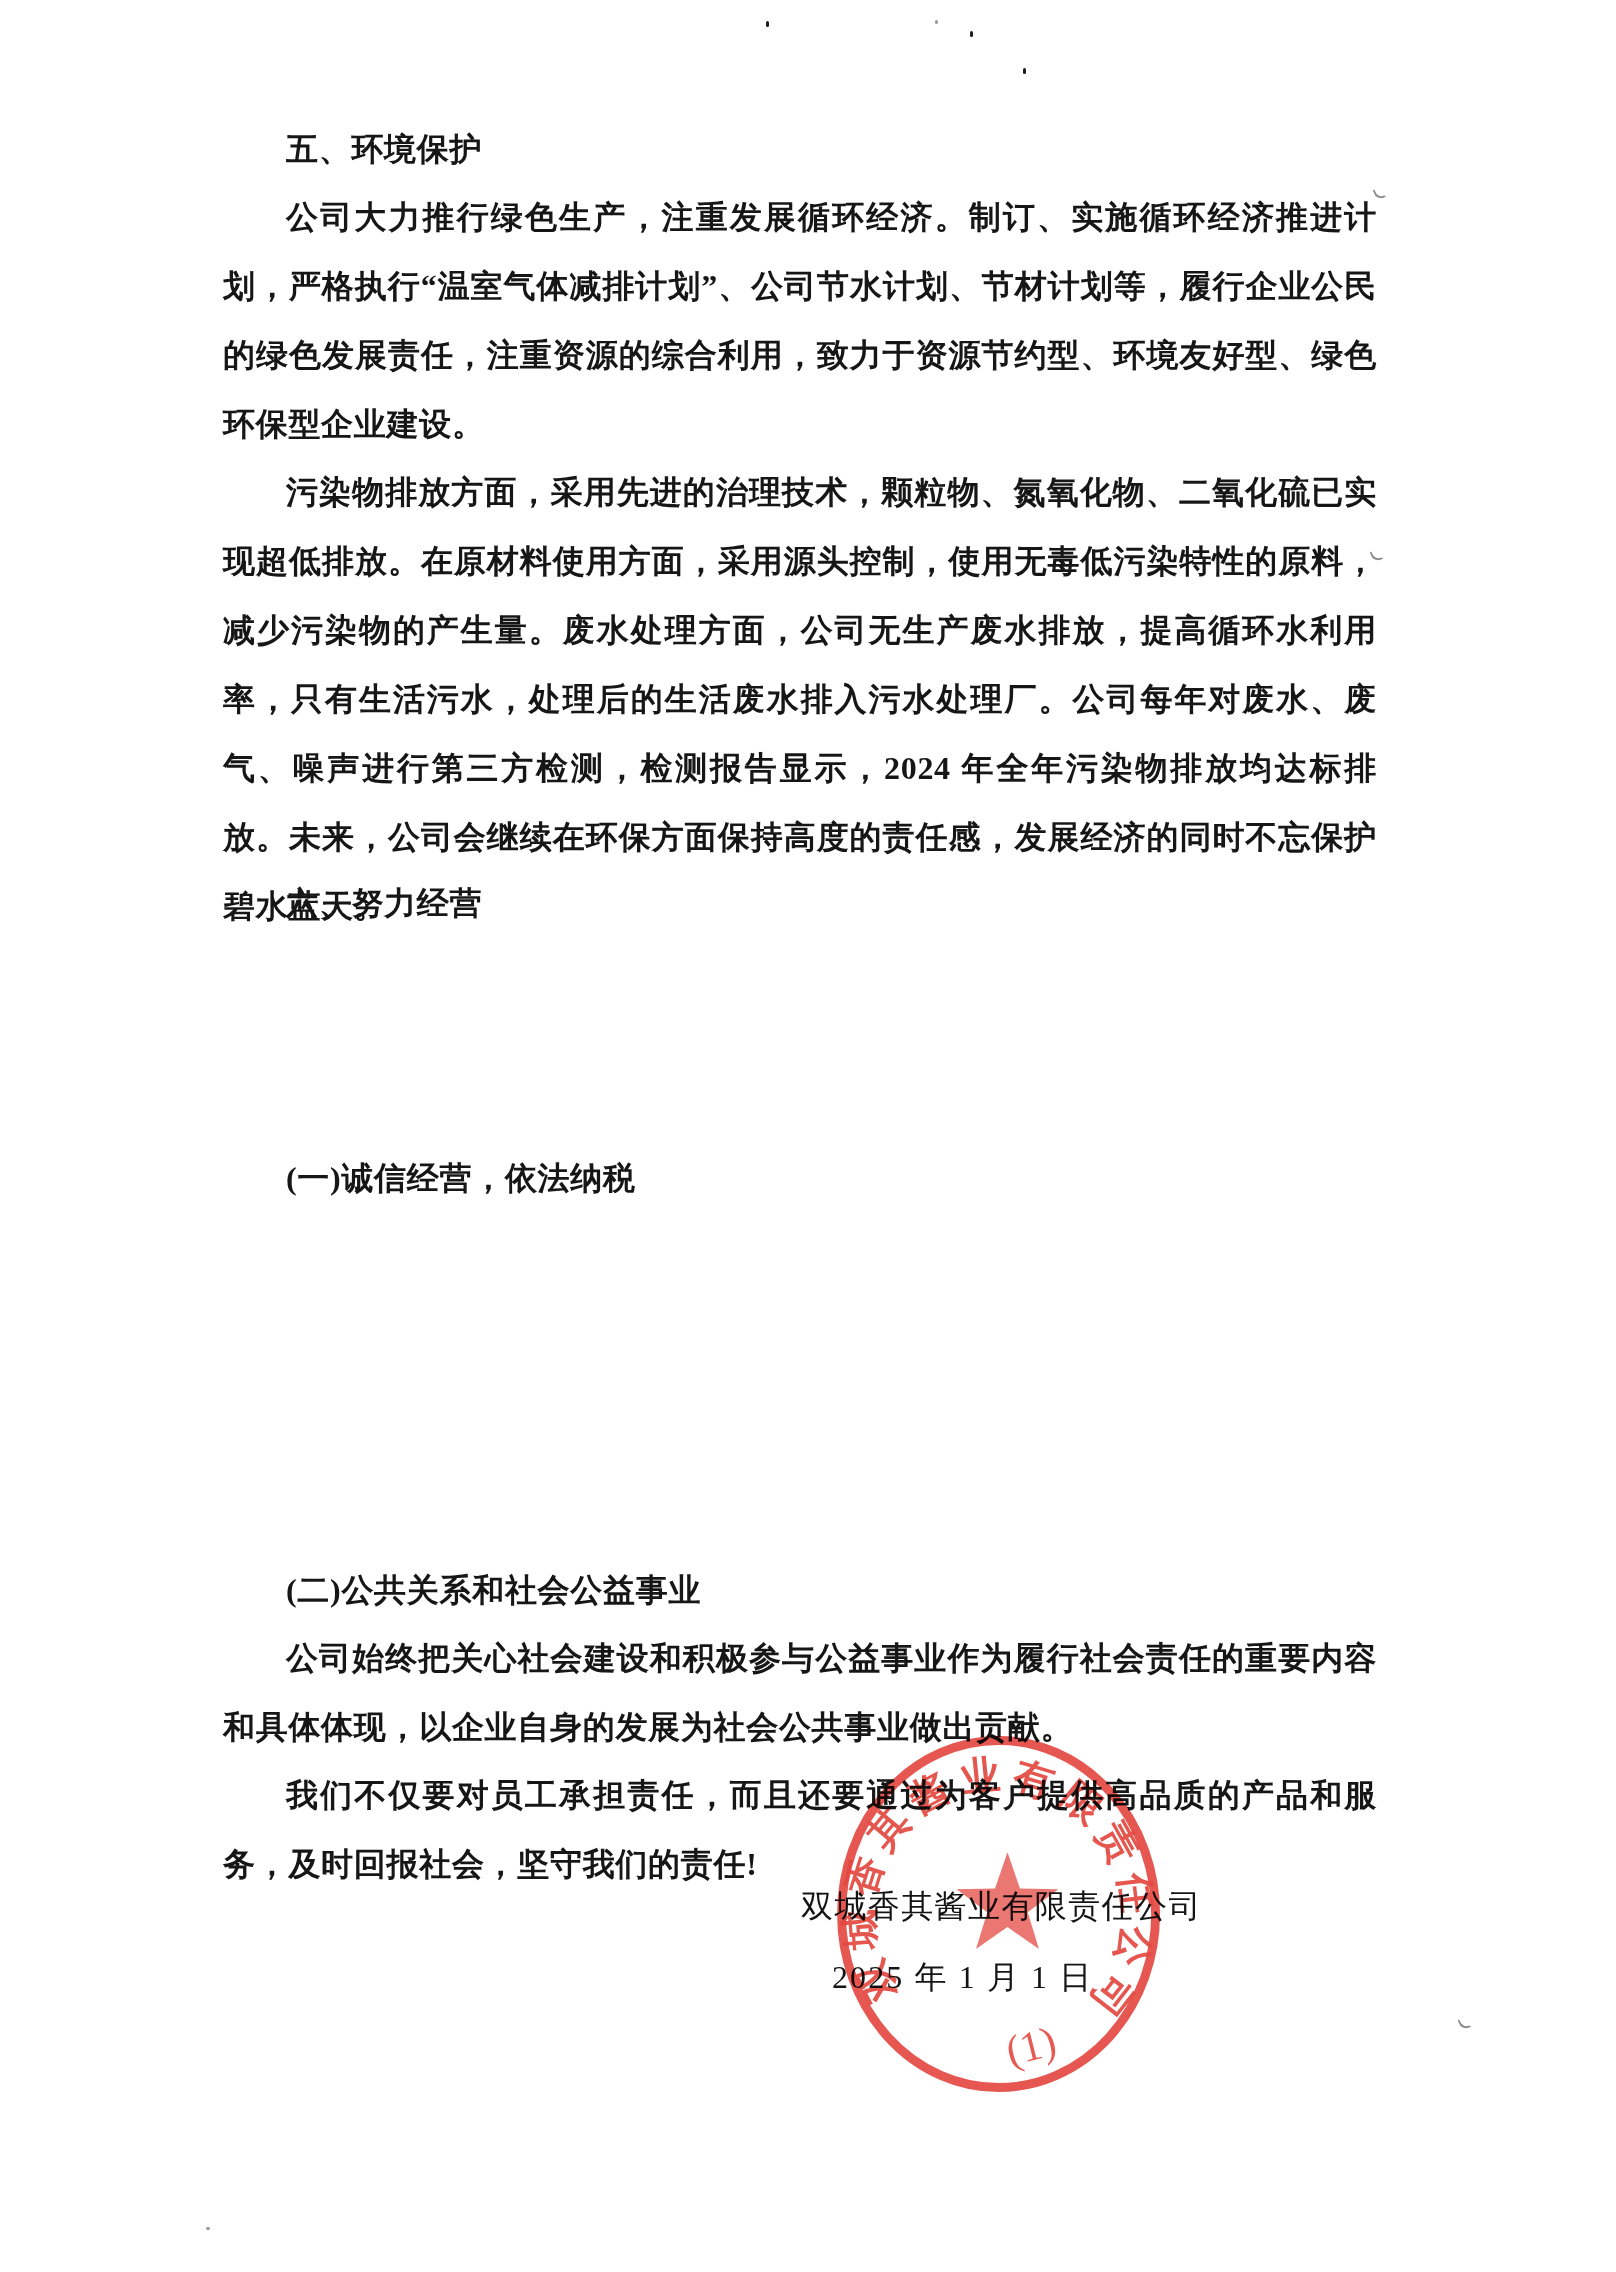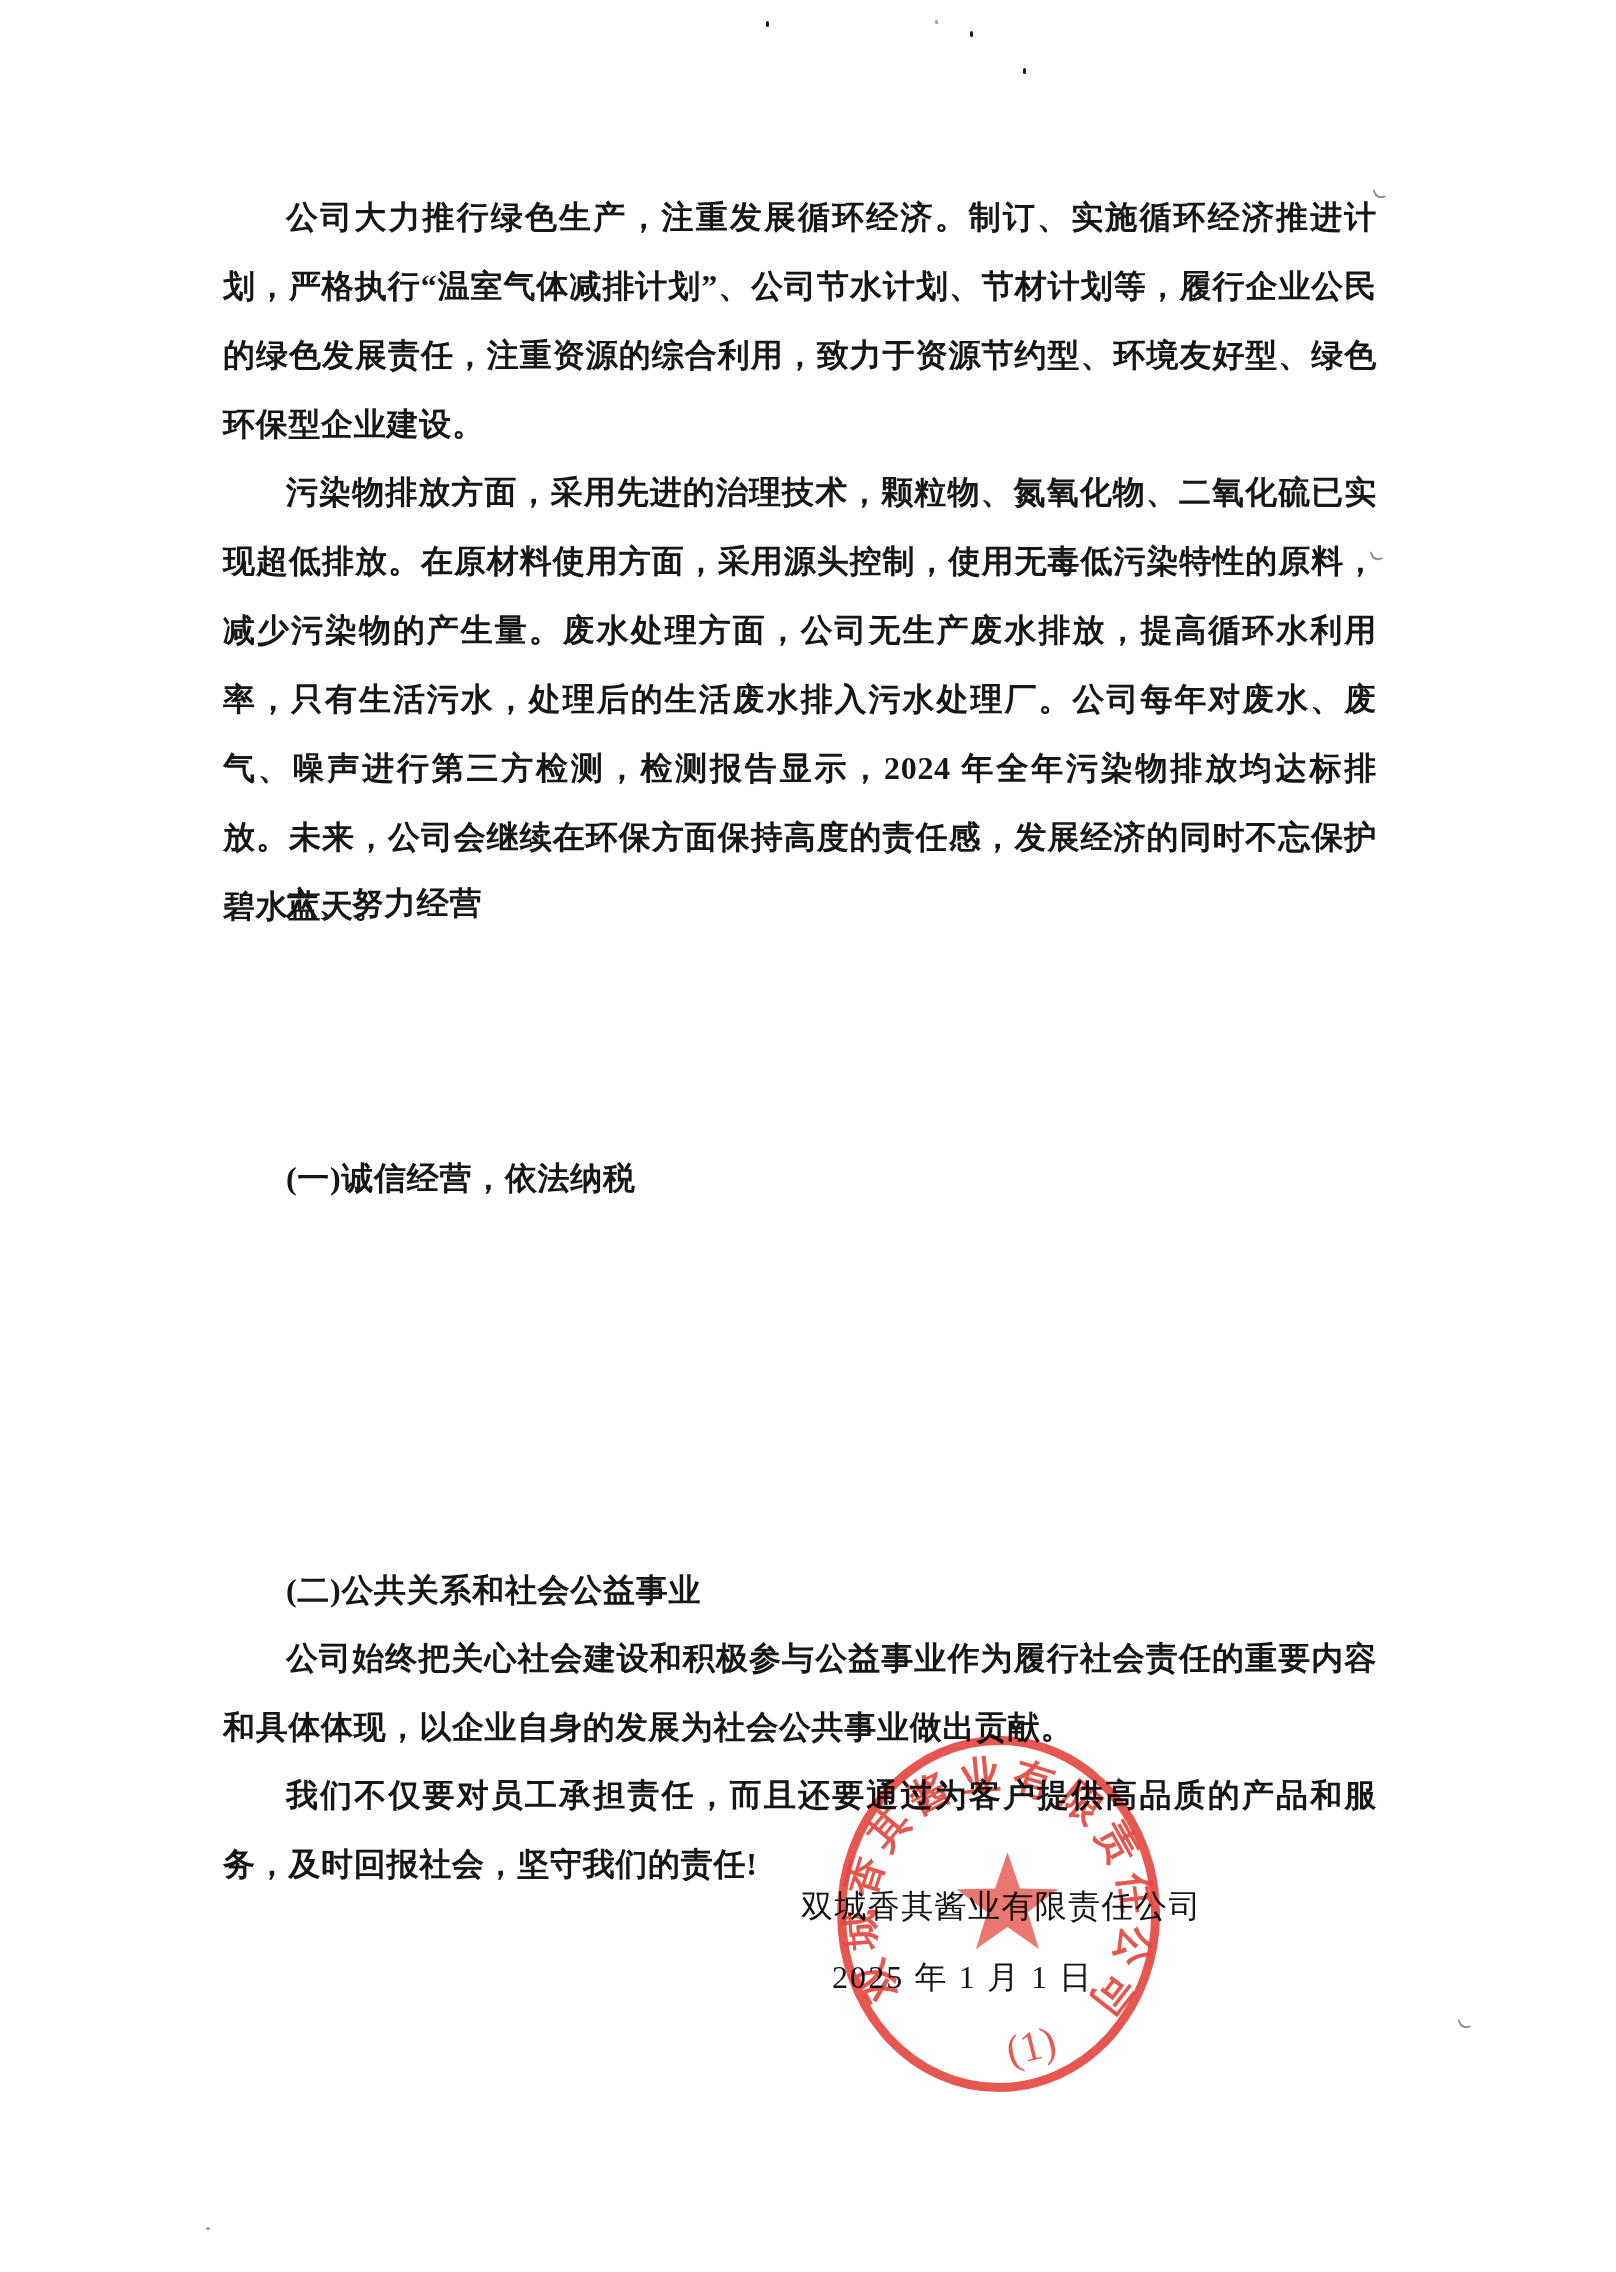--- a/index.html
+++ b/index.html
@@ -64,6 +64,7 @@
 
 <div class="page">
 
+  <h2 class="blk hd" style="top:115px">五、环境保护</h2>
 
   <p class="blk para" style="top:183px">公司大力推行绿色生产，注重发展循环经济。制订、实施循环经济推进计划，严格执行“温室气体减排计划”、公司节水计划、节材计划等，履行企业公民的绿色发展责任，注重资源的综合利用，致力于资源节约型、环境友好型、绿色环保型企业建设。</p>
 

